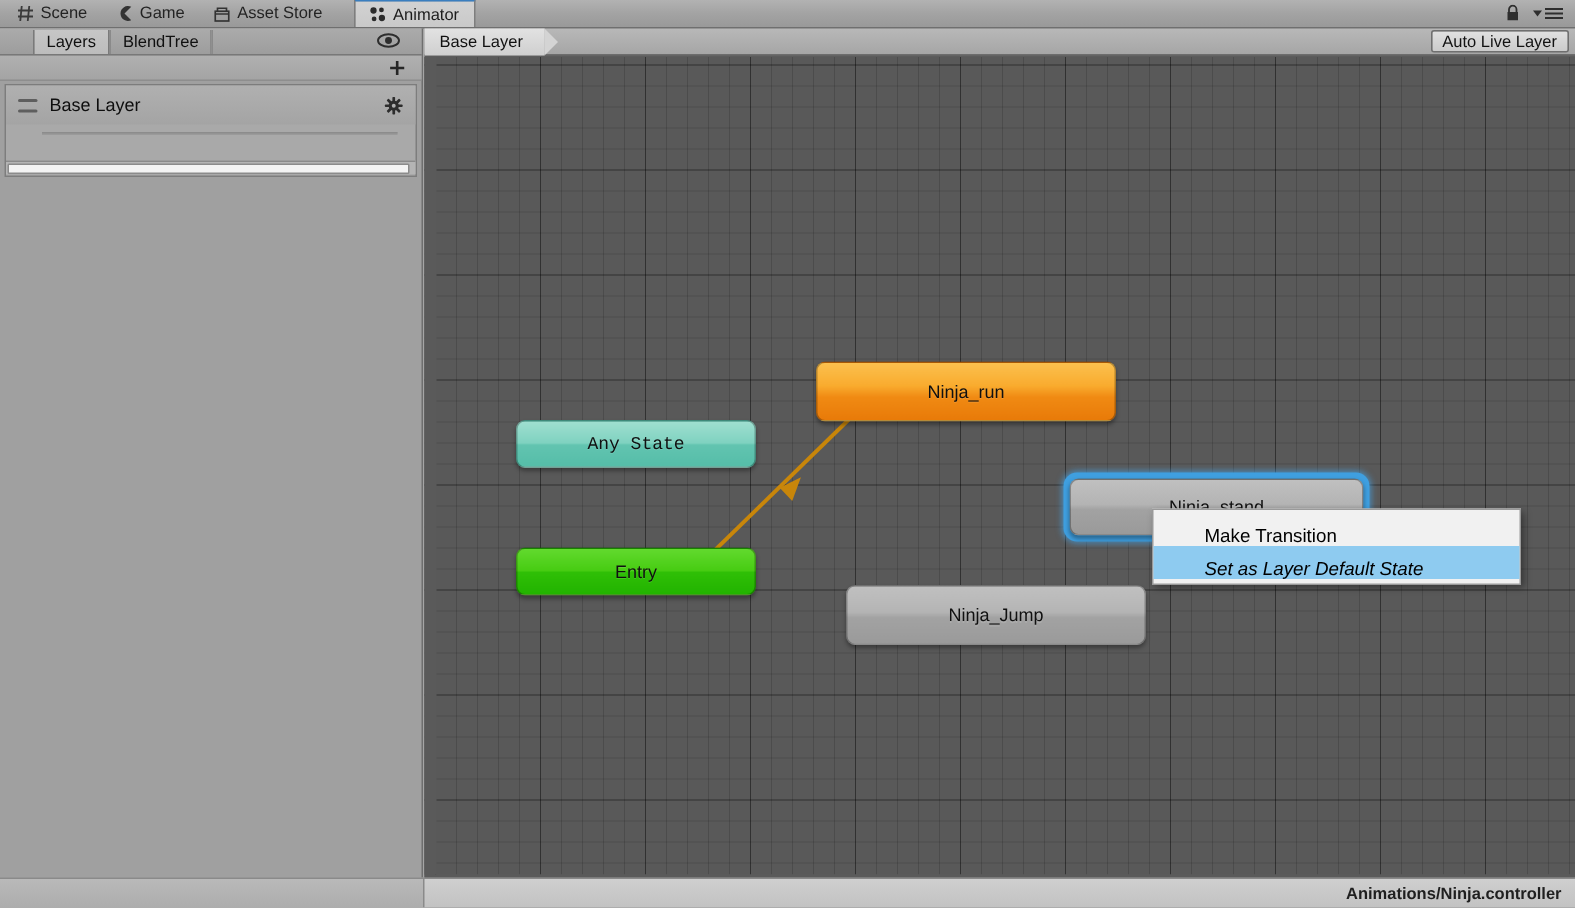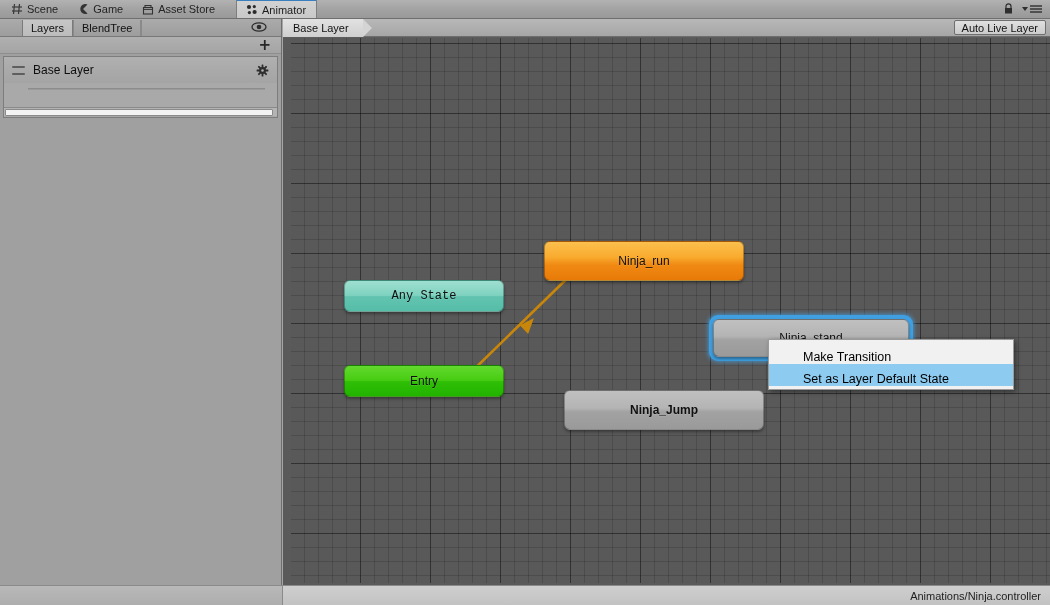--- a/index.html
+++ b/index.html
@@ -237,7 +237,7 @@
     color: #000000;
     white-space: nowrap;
   }
-  .ctxitem.hl { background: #8ecbf0; }
+  .ctxitem.hl { background: #8ecbf0; font-style: italic; }
 
   
   .statusbar {

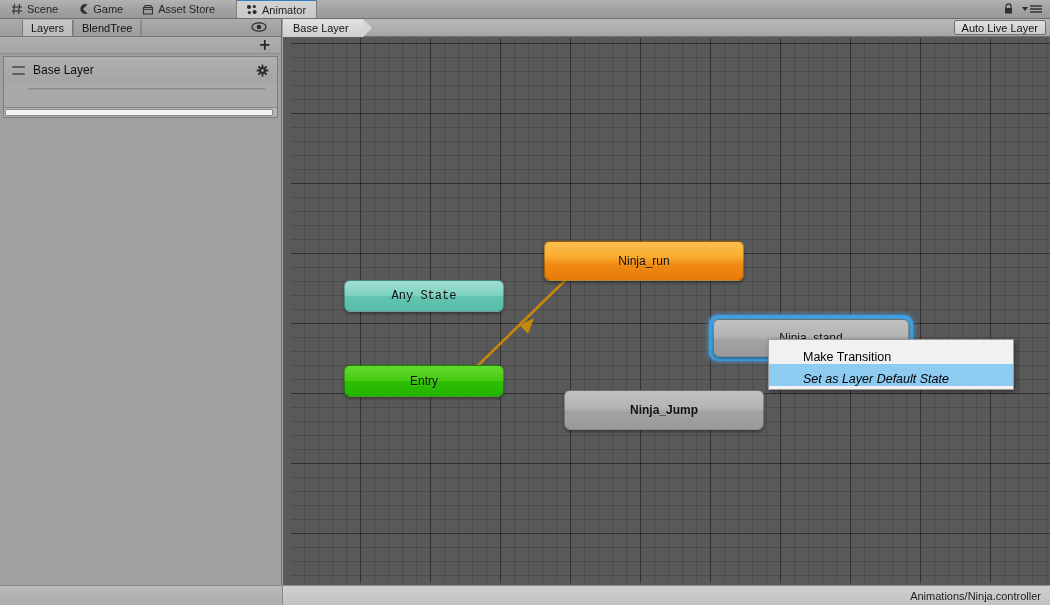--- a/index.html
+++ b/index.html
@@ -415,7 +415,7 @@
         <span>Entry</span>
       </div>
 
-      <div class="node node-plain" style="left:281px; top:352px; width:200px; height:40px;font-weight:bold;">
+      <div class="node node-plain" style="left:281px; top:352px; width:200px; height:40px;">
         <span>Ninja_Jump</span>
       </div>
 

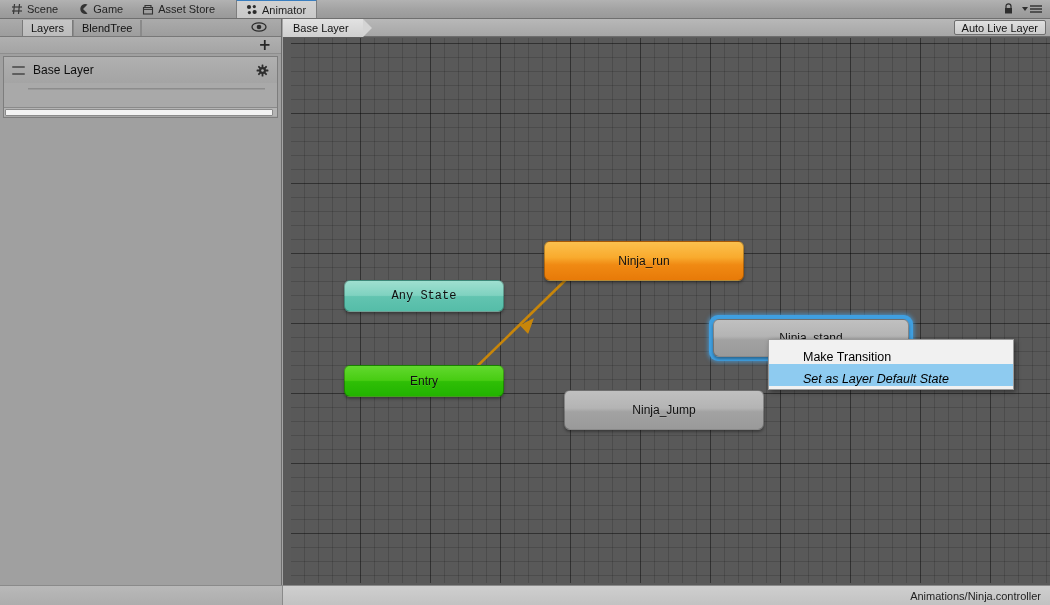--- a/index.html
+++ b/index.html
@@ -249,6 +249,7 @@
     padding-right: 9px;
     font-size: 11px;
     color: #1f1f1f;
+    font-weight: bold;
   }
   .statusbar-left {
     position:absolute; left:0; top:0; width:283px; height:19px;

